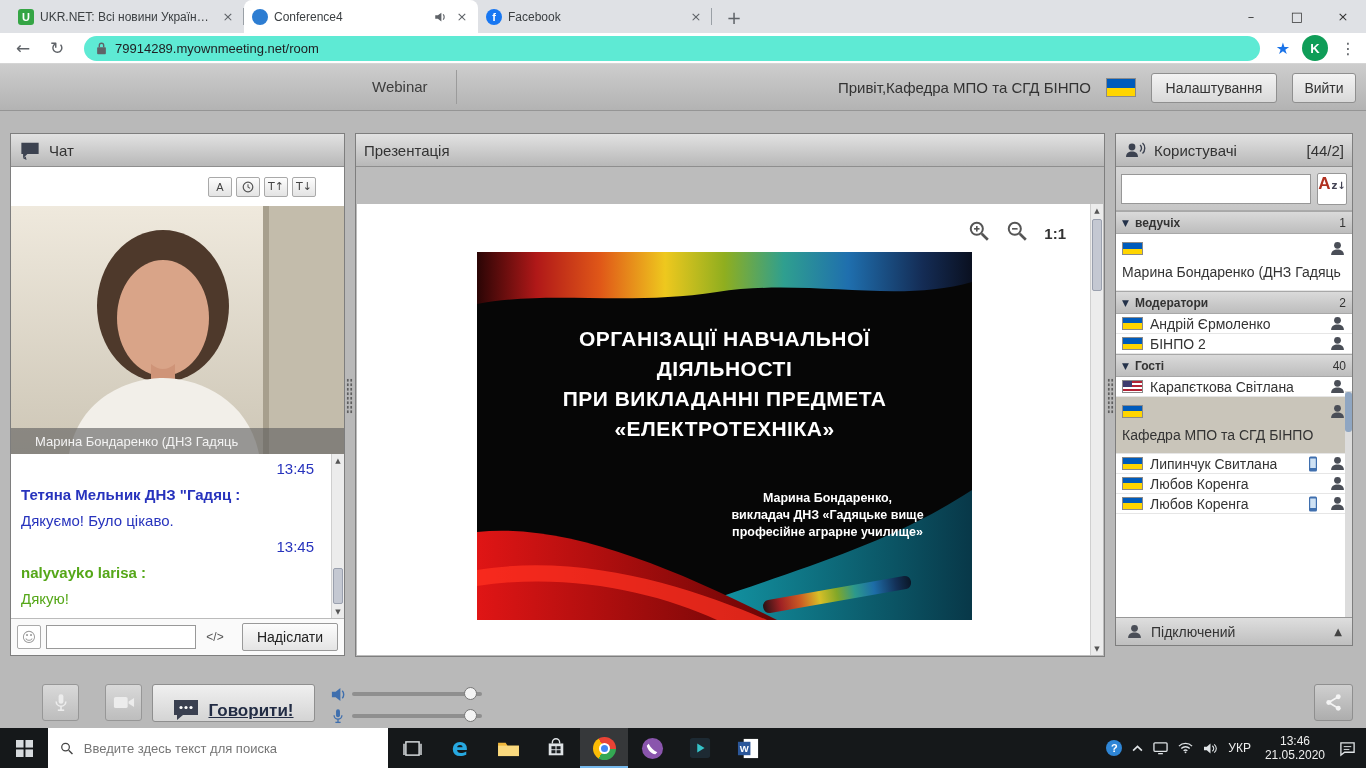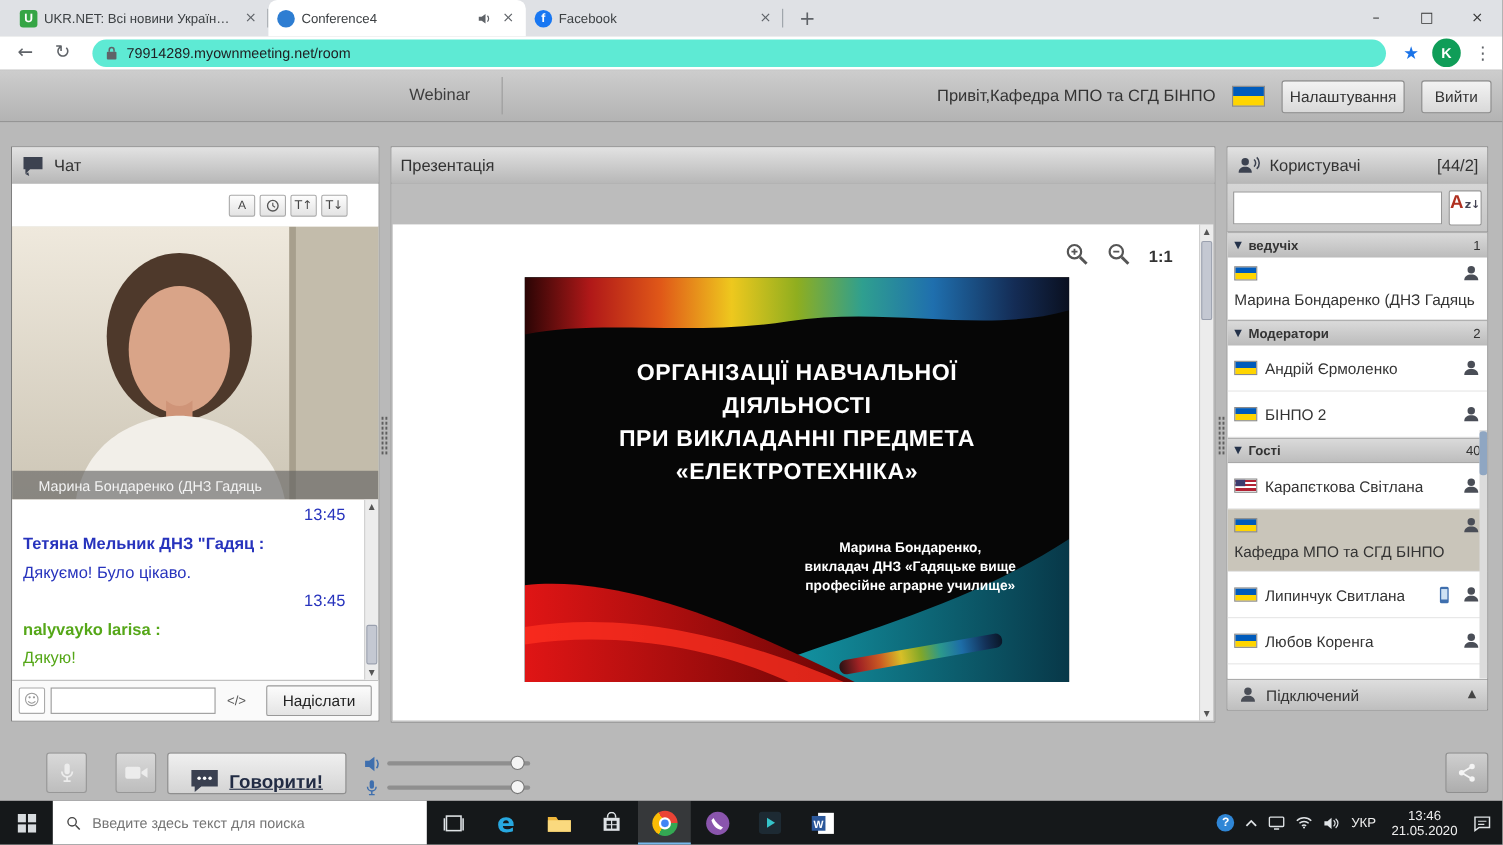--- a/index.html
+++ b/index.html
@@ -46,7 +46,7 @@
   .flag-lg{width:30px;height:19px}
   .flag-sm{width:21px;height:13px;flex:0 0 21px}
   .btn{background:linear-gradient(#f3f3f3,#d9d9d9);border:1px solid #8f8f8f;border-radius:3px;font-size:14px;color:#333;display:flex;align-items:center;justify-content:center}
-  .btn-settings{width:112px;height:30px}
+  .btn-settings{width:126px;height:30px}
   .btn-exit{width:64px;height:30px}
 
   

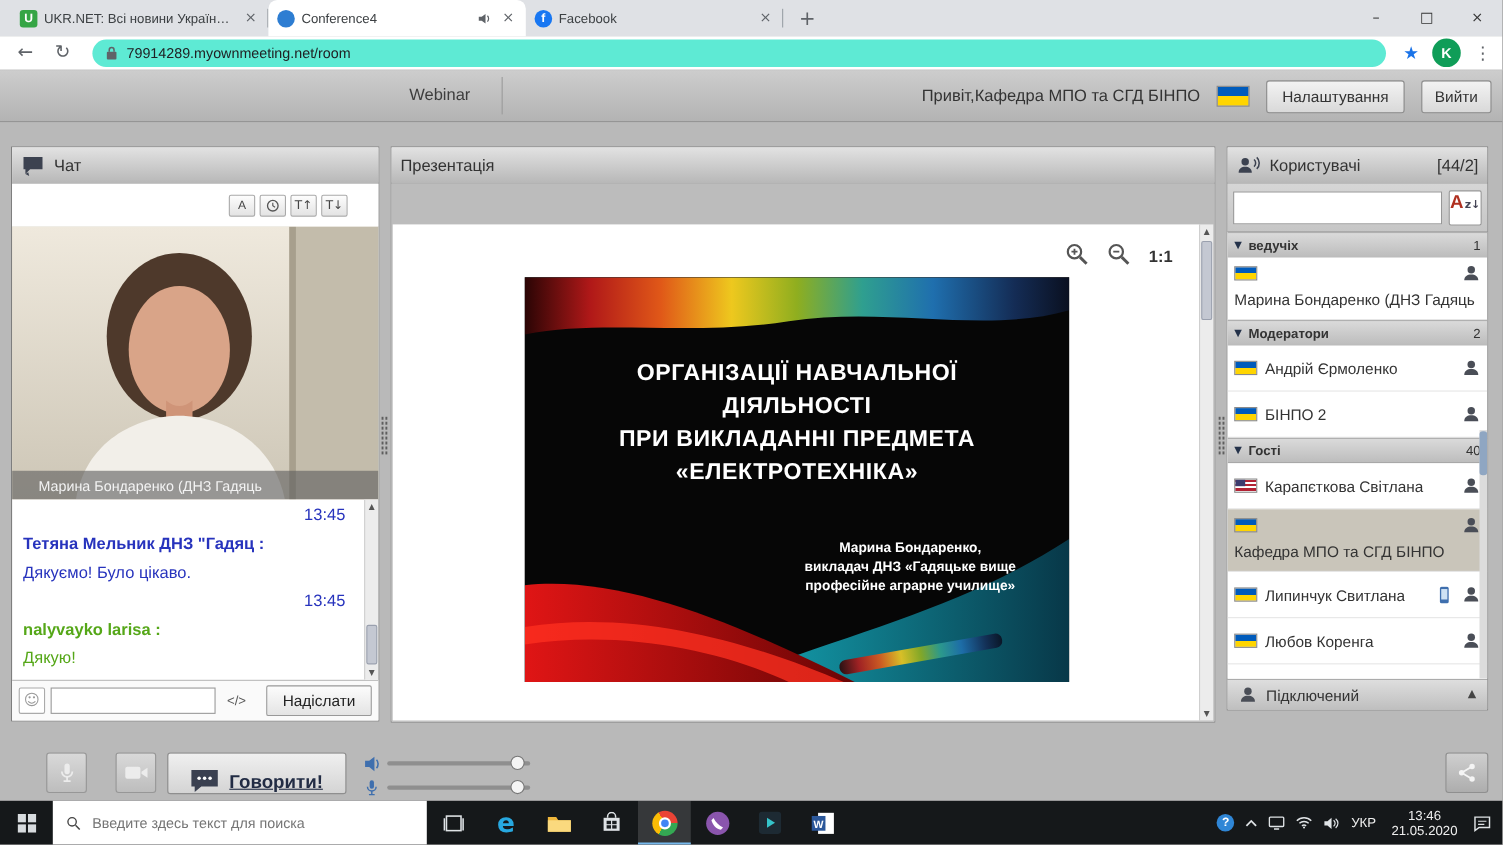--- a/index.html
+++ b/index.html
@@ -101,7 +101,7 @@
   .group-hd{height:23px;background:linear-gradient(#dadada,#bdbdbd);border-top:1px solid #a8a8a8;border-bottom:1px solid #a8a8a8;display:flex;align-items:center;padding:0 6px;gap:6px;font-size:12px;font-weight:bold;color:#333}
   .group-count{margin-left:auto;font-weight:normal;font-size:12px;color:#333}
   .tri{font-size:9px;color:#24324a}
-  .u-item{display:flex;align-items:center;gap:7px;padding:0 6px;height:42px;border-bottom:1px solid #e6e6e6;font-size:14px;color:#333}
+  .u-item{display:flex;align-items:center;gap:7px;padding:0 6px;height:20px;border-bottom:1px solid #e6e6e6;font-size:14px;color:#333}
   .u-item .person{margin-left:auto;flex:0 0 17px}
   .u-item.two{display:block;height:57px;padding:6px 6px 0}
   .u-item.two .row1{display:flex;align-items:center}

